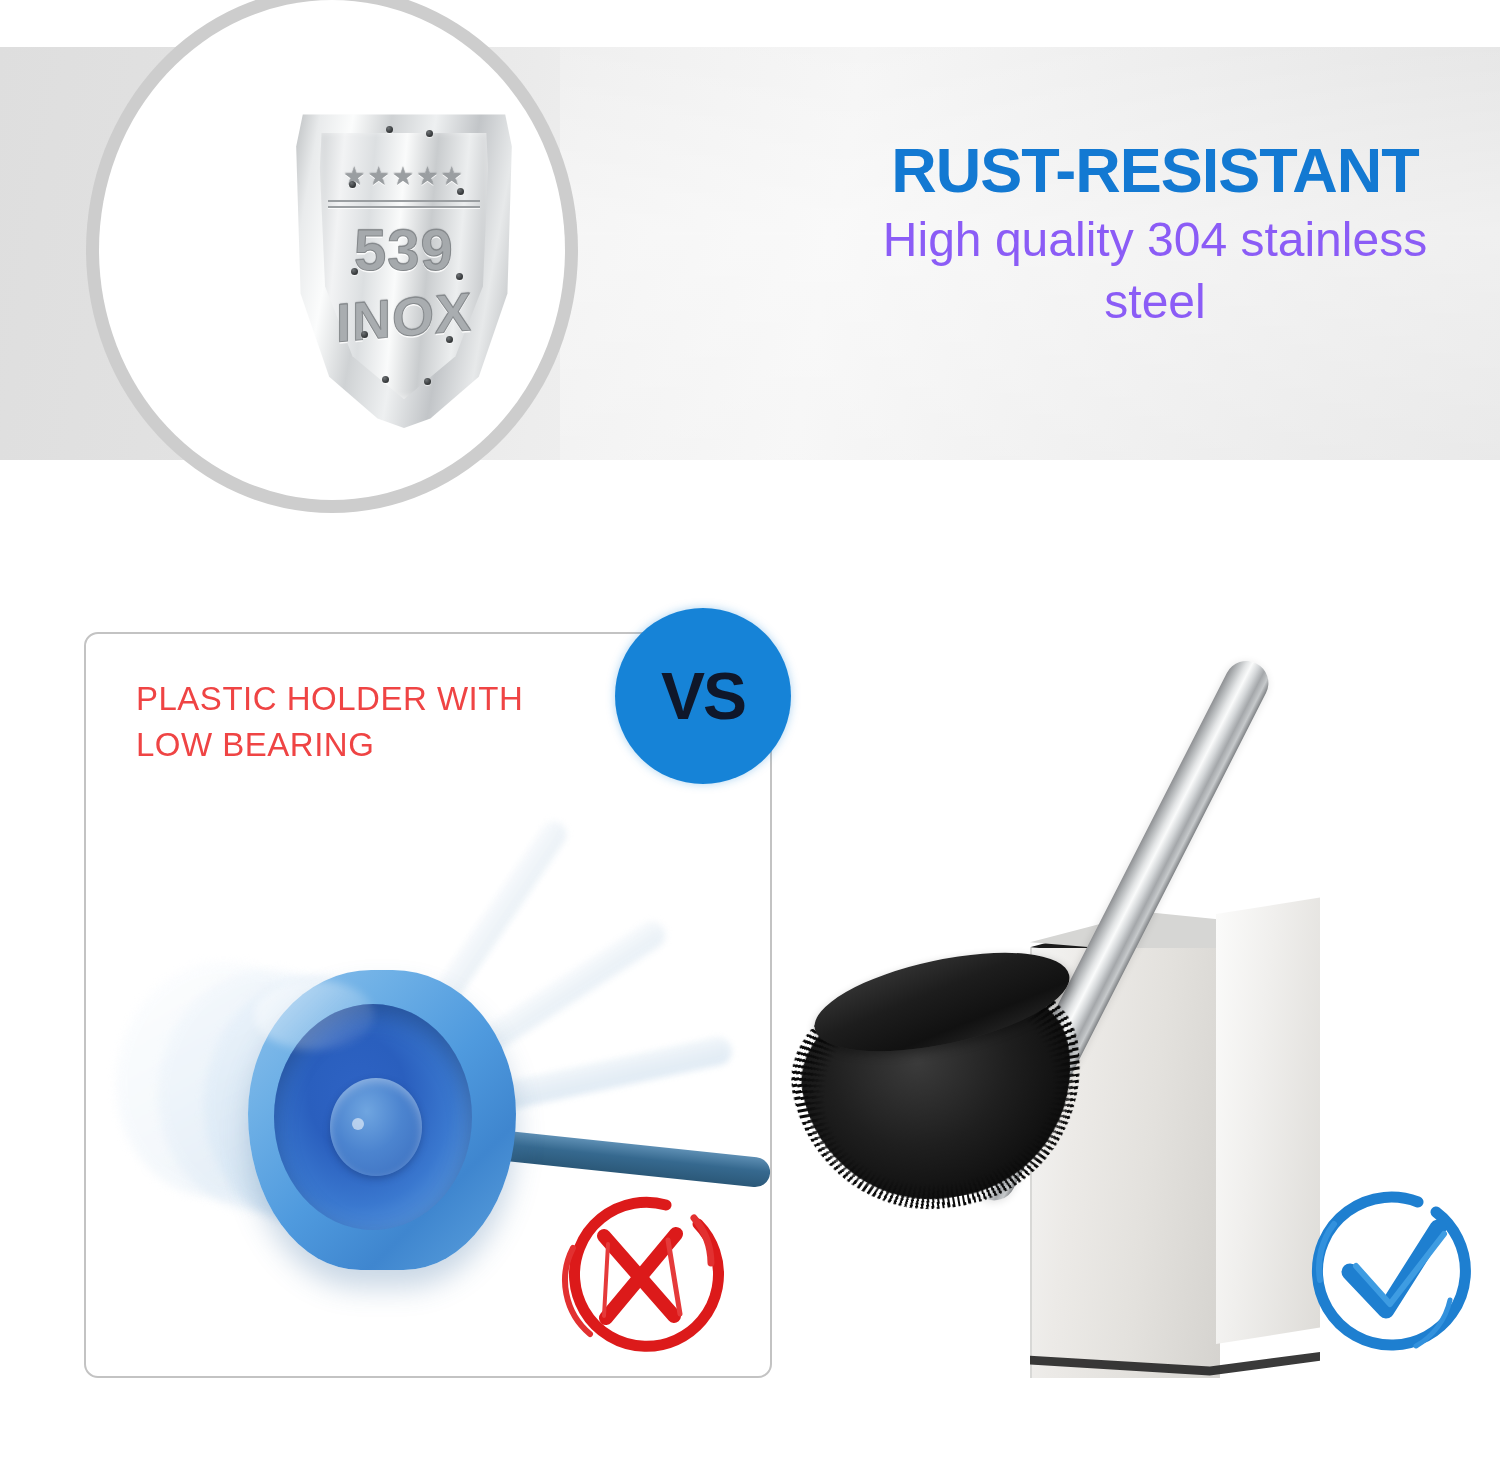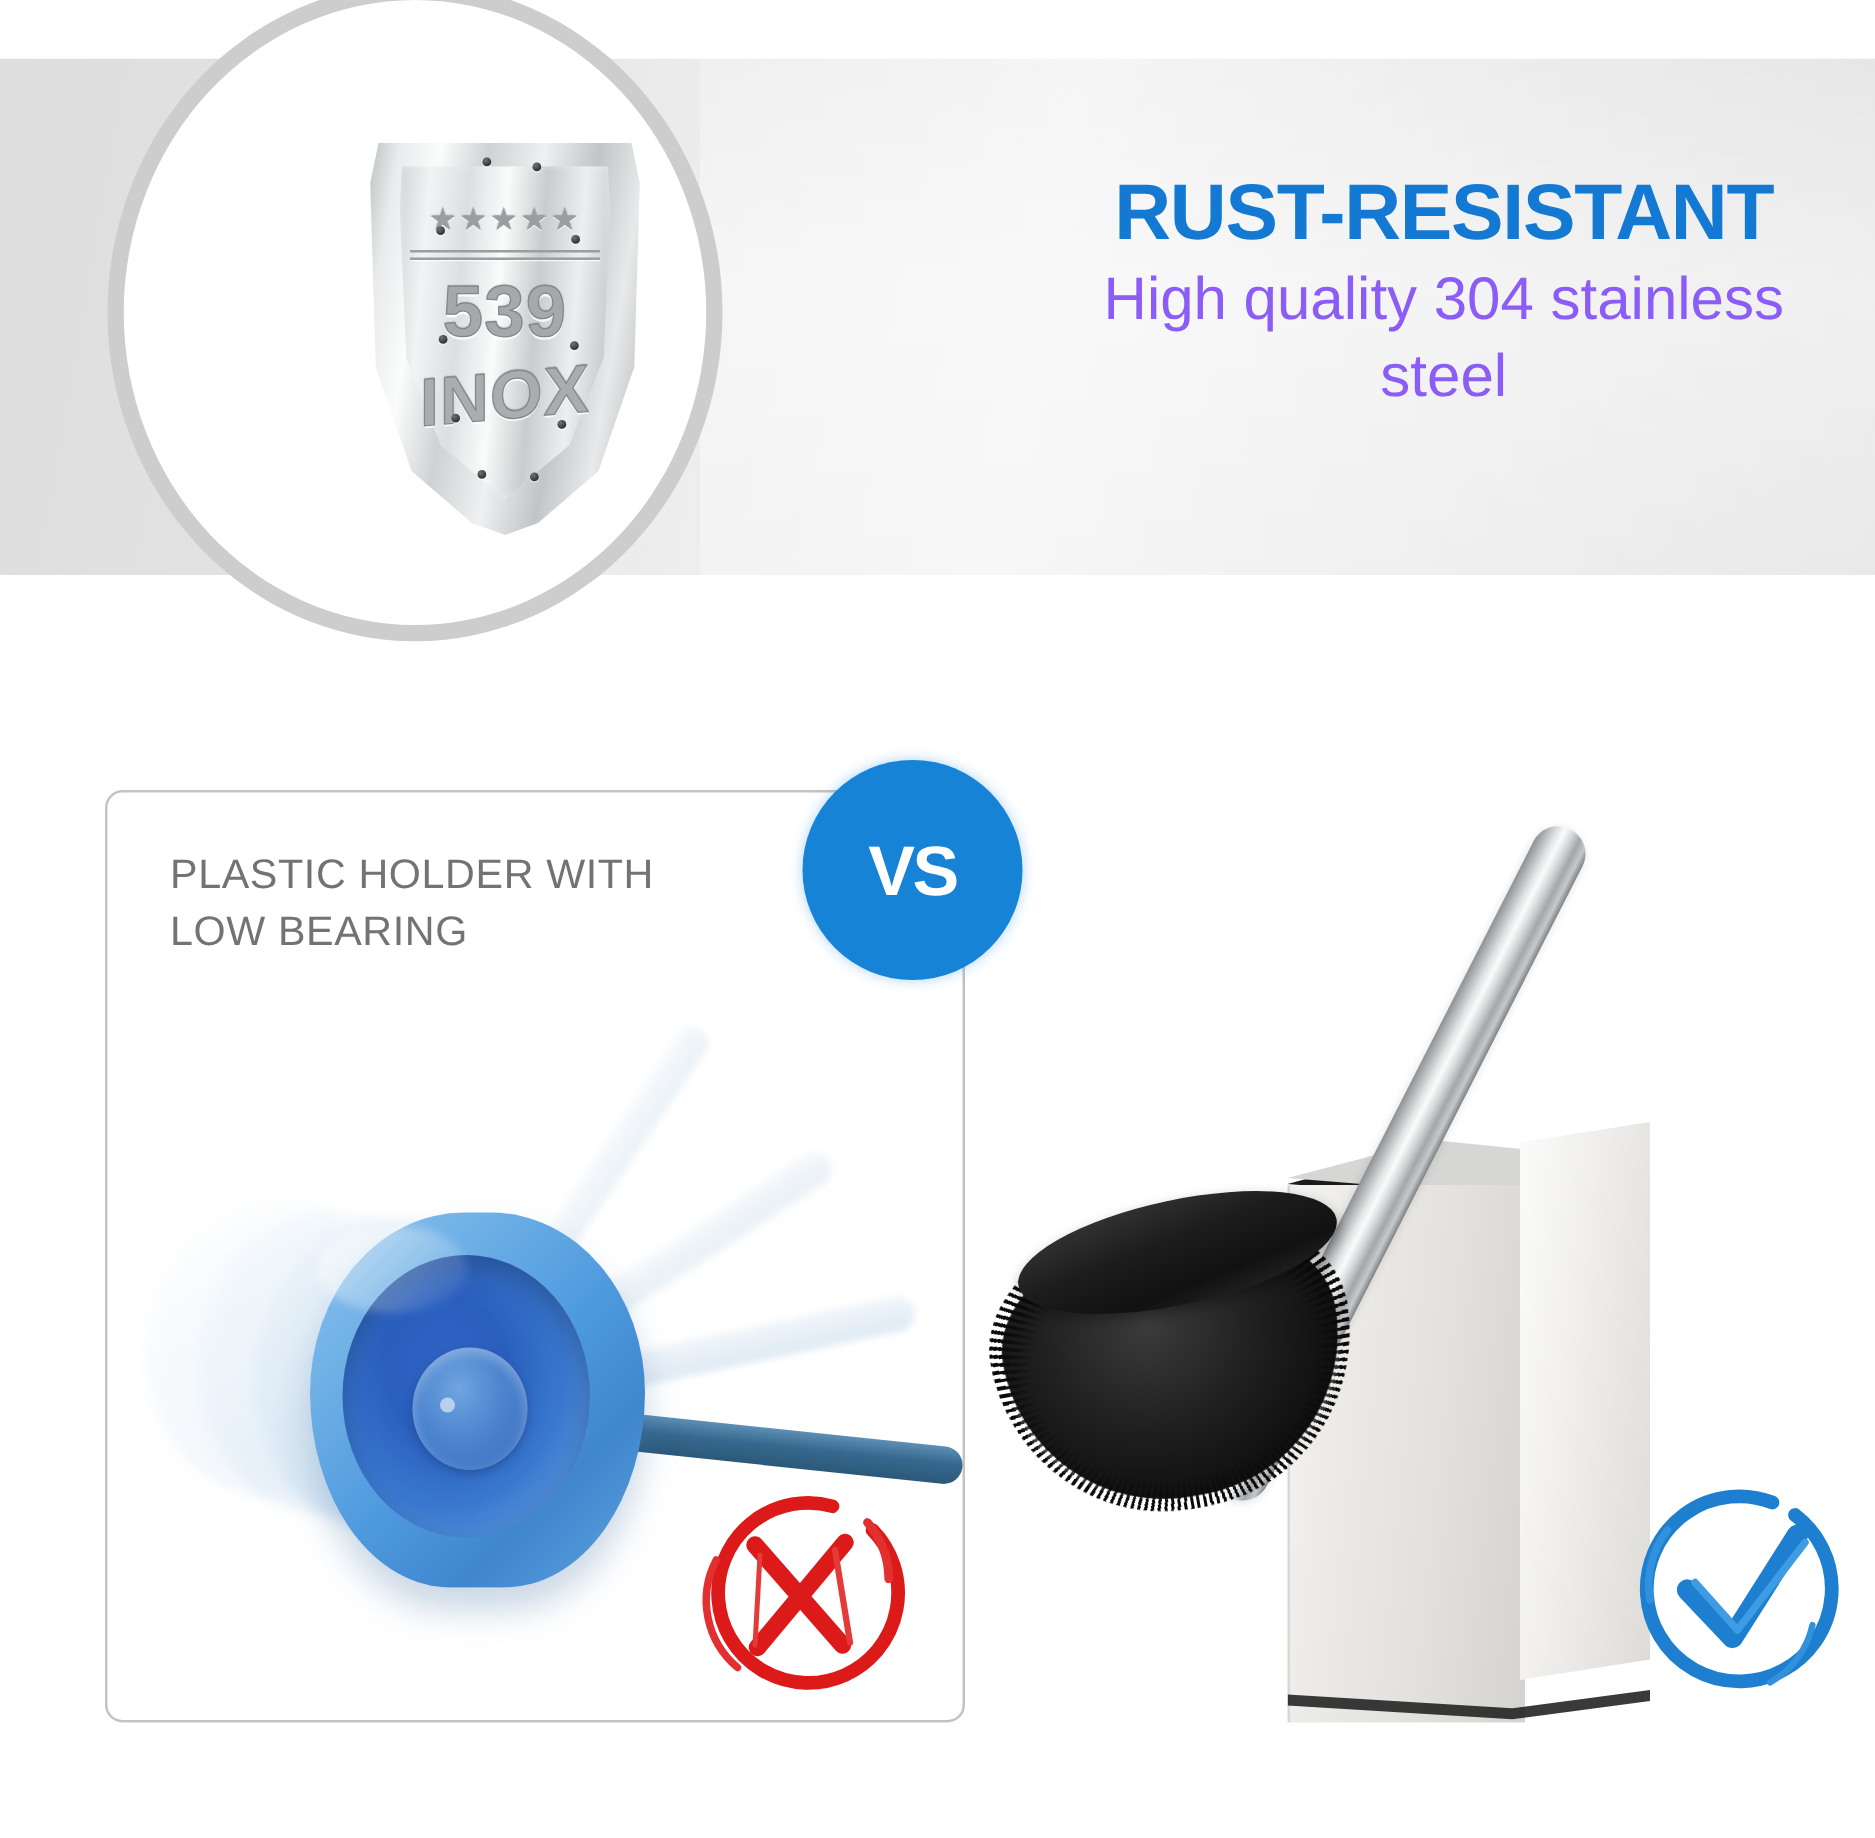--- a/index.html
+++ b/index.html
@@ -185,7 +185,7 @@
     position: absolute;
     left: 50px; top: 42px;
     font-size: 33px;
-    color: #737373;
+    color: #ef4444;
     line-height: 1.38;
     letter-spacing: .5px;
     white-space: pre-line;

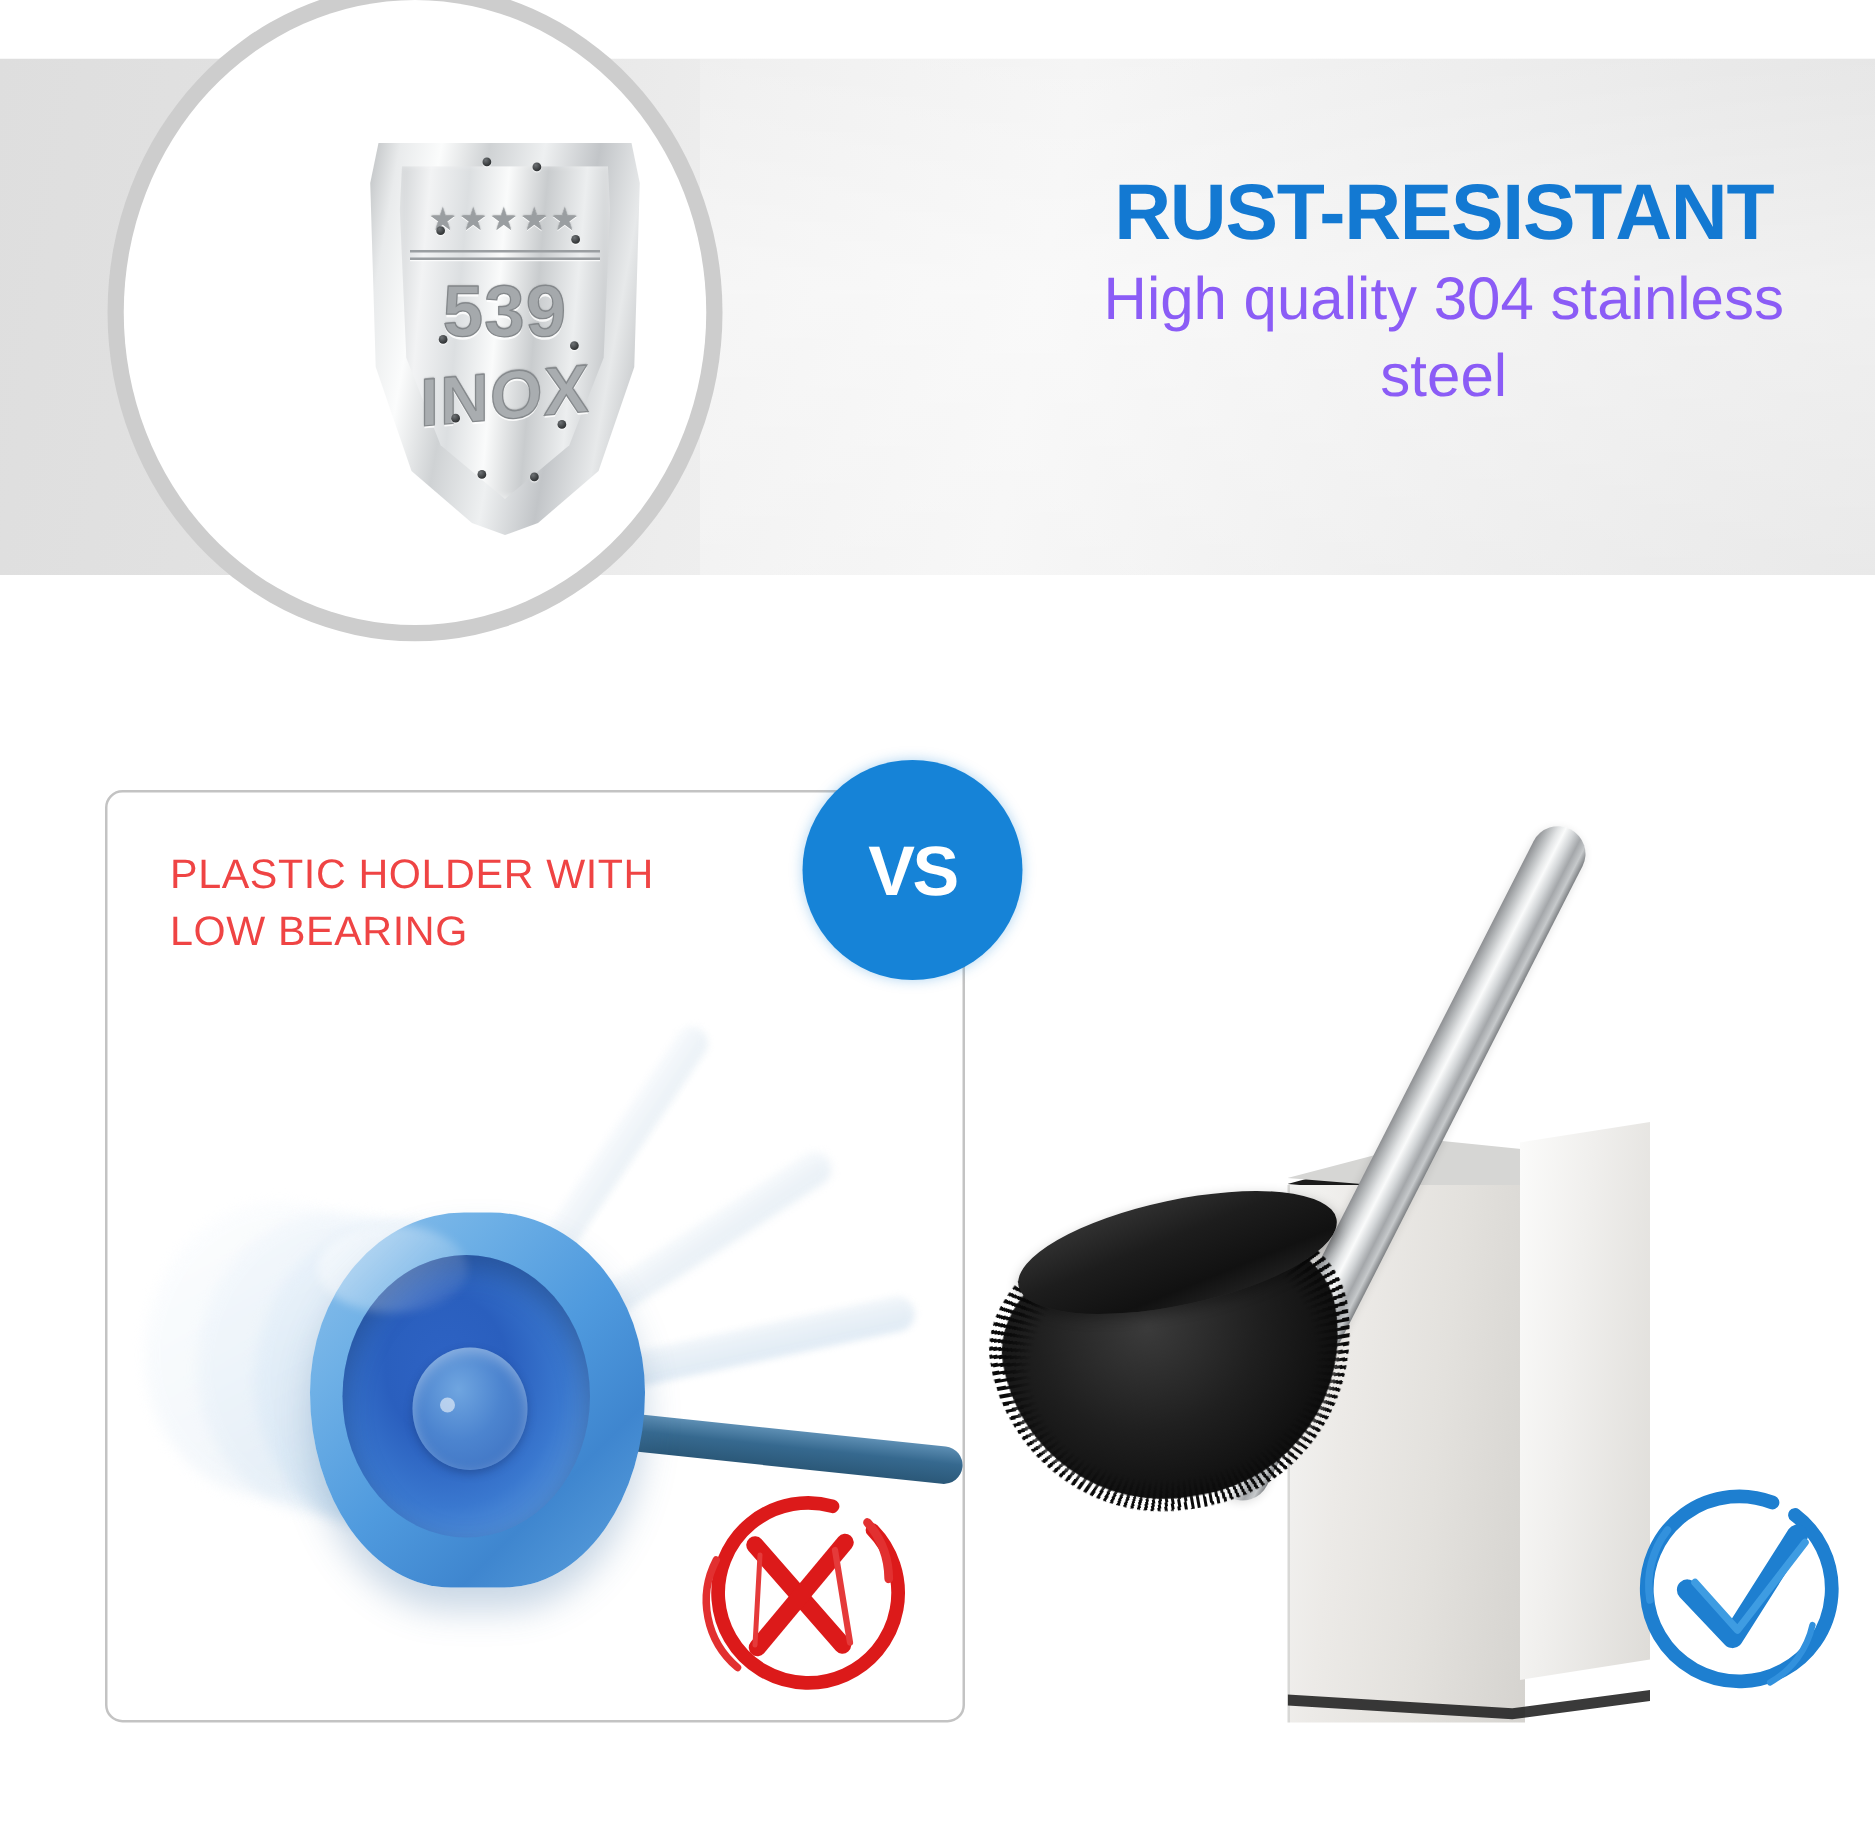--- a/index.html
+++ b/index.html
@@ -304,7 +304,7 @@
   
   .vs-badge {
     position: absolute;
-    left: 642px; top: 108px;
+    left: 615px; top: 108px;
     width: 176px;
     height: 176px;
     border-radius: 50%;
@@ -312,8 +312,8 @@
     display: flex;
     align-items: center;
     justify-content: center;
-    color: #ffffff;
-    font-size: 56px;
+    color: #0f172a;
+    font-size: 66px;
     font-weight: bold;
     letter-spacing: -2px;
     box-shadow: 0 0 10px rgba(22,131,215,.35);

